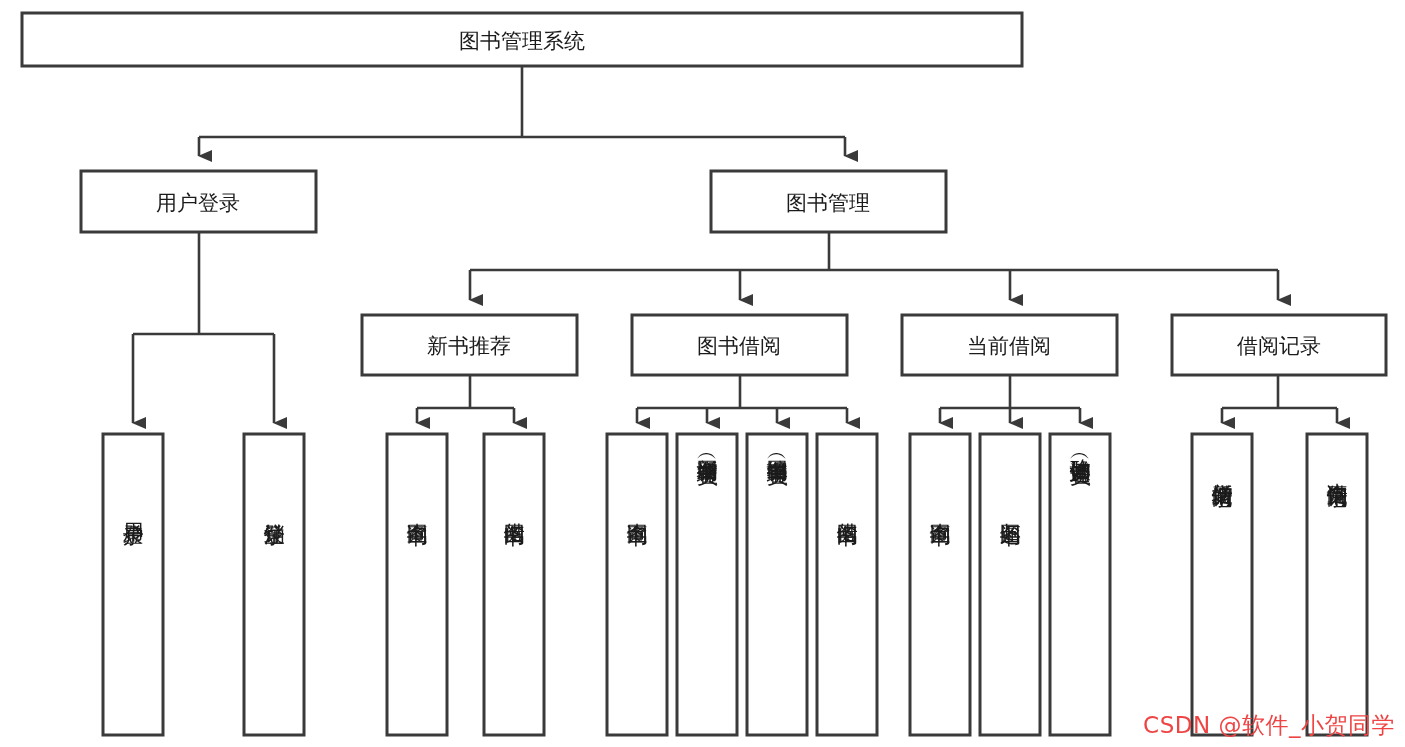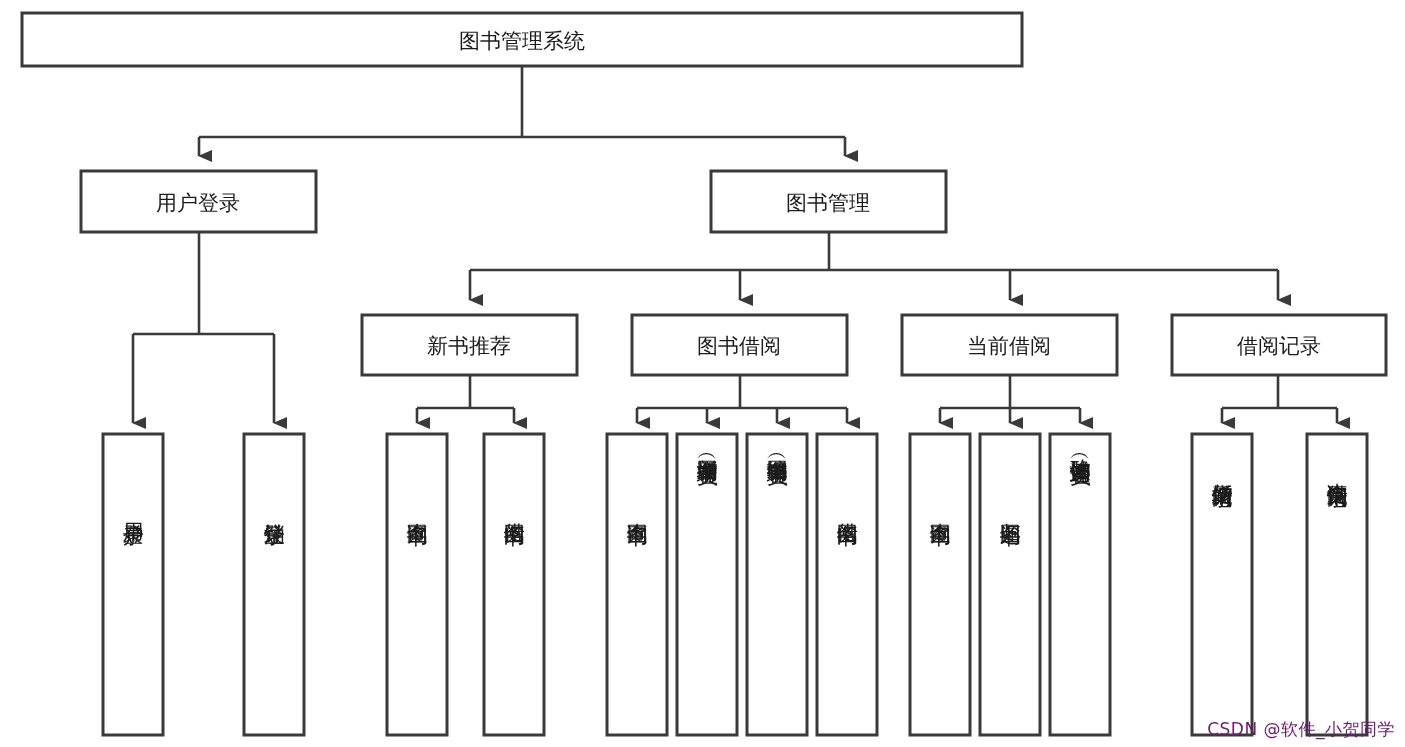--- a/index.html
+++ b/index.html
@@ -19,8 +19,8 @@
        white-space:nowrap;pointer-events:none;}
   .vleaf-wrap{position:absolute;display:flex;align-items:flex-start;
        justify-content:center;}
-  .watermark{position:absolute;right:10px;bottom:6px;font-size:17px;
-       color:#701a75;letter-spacing:.5px;
+  .watermark{position:absolute;right:10px;bottom:6px;font-size:23px;
+       color:#ef4444;letter-spacing:.5px;
        font-family:"DejaVu Sans","Liberation Sans",sans-serif;}
 </style>
 </head>

